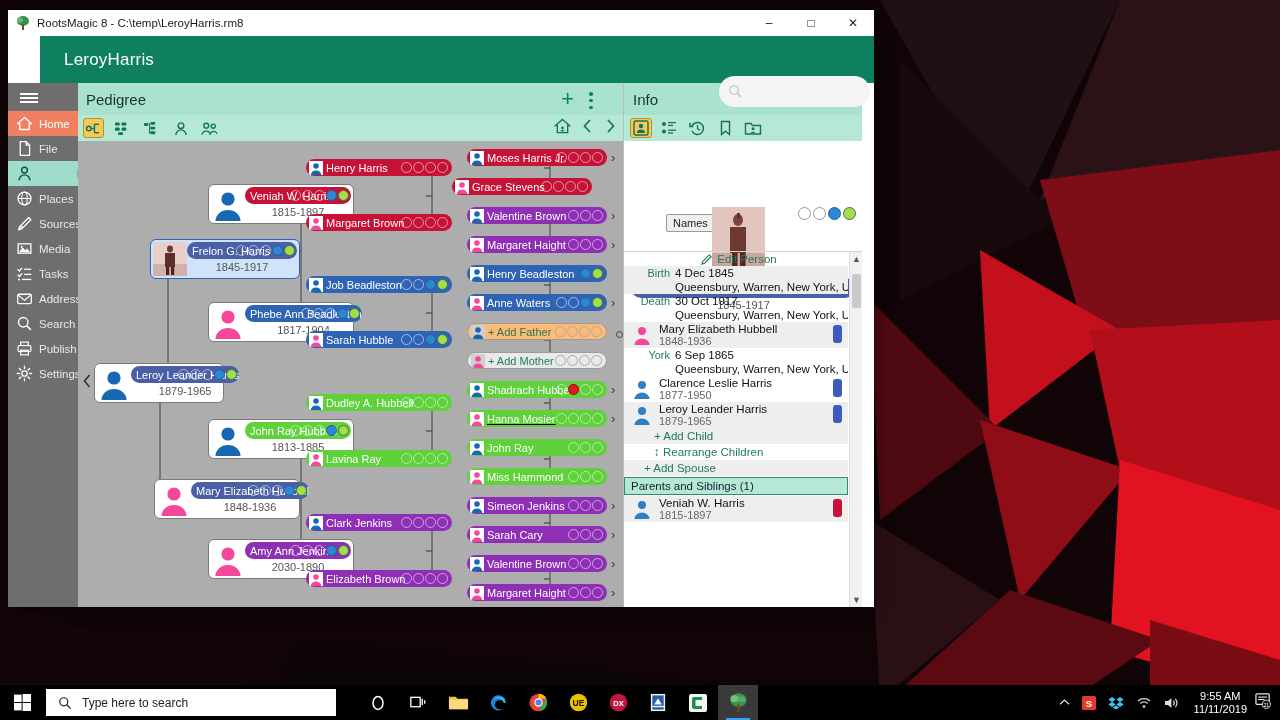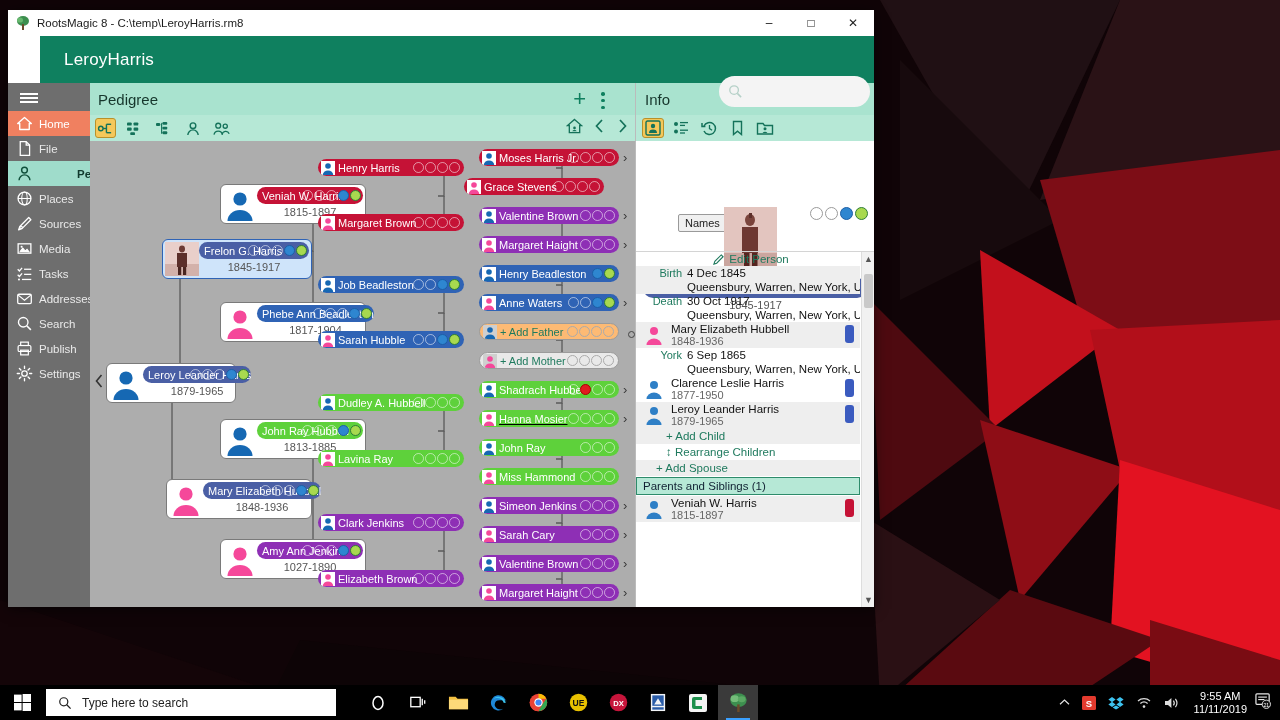--- a/index.html
+++ b/index.html
@@ -53,7 +53,7 @@
   #app-body { display:flex; height:524px; }
 
   
-  #rail { width:82px; background:#6e6e6e; flex:none; padding-top:2px; }
+  #rail { width:70px; background:#6e6e6e; flex:none; padding-top:2px; }
   #hamburger { height:26px; display:flex; align-items:center; padding-left:12px; }
   #hamburger i { display:block; width:18px; height:2px; background:#fff; margin:2px 0; }
   .rail-item {

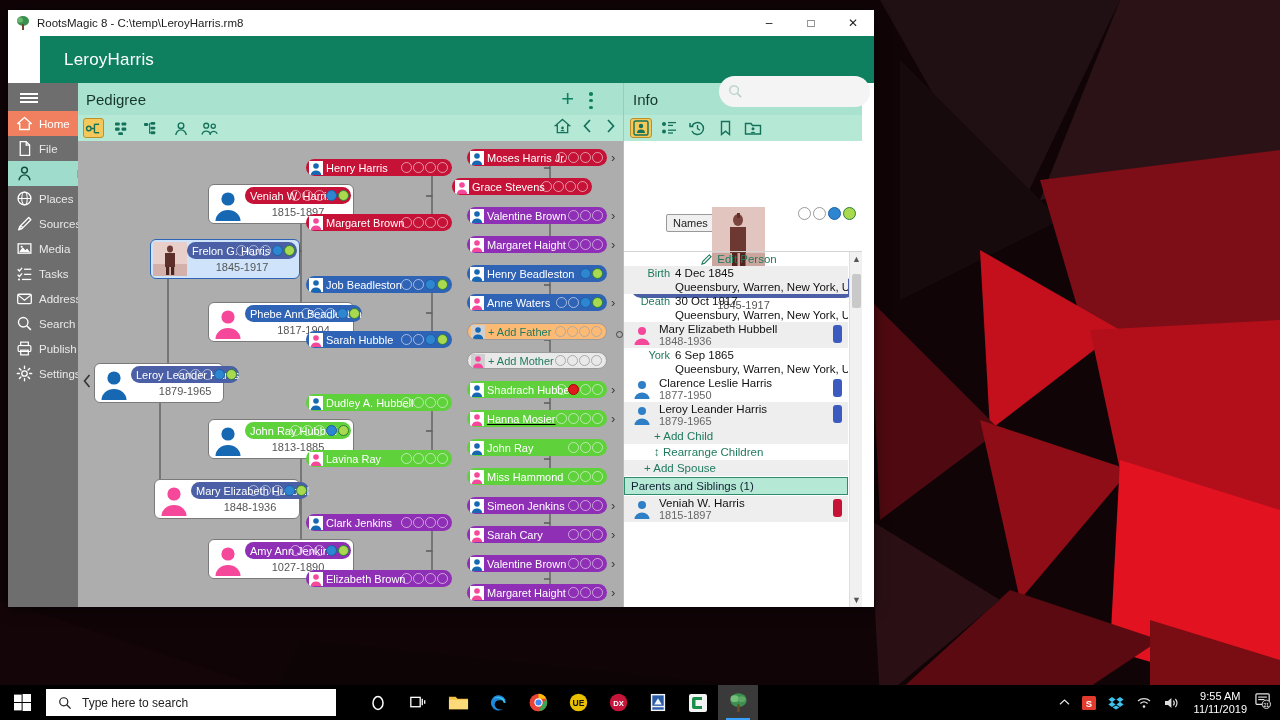--- a/index.html
+++ b/index.html
@@ -619,7 +619,7 @@
                     <i class="dot g"></i>
                   </span>
               </div>
-              <div class="years">1027-1890</div>
+              <div class="years">2030-1890</div>
             </div>
           </div>
         </div>

